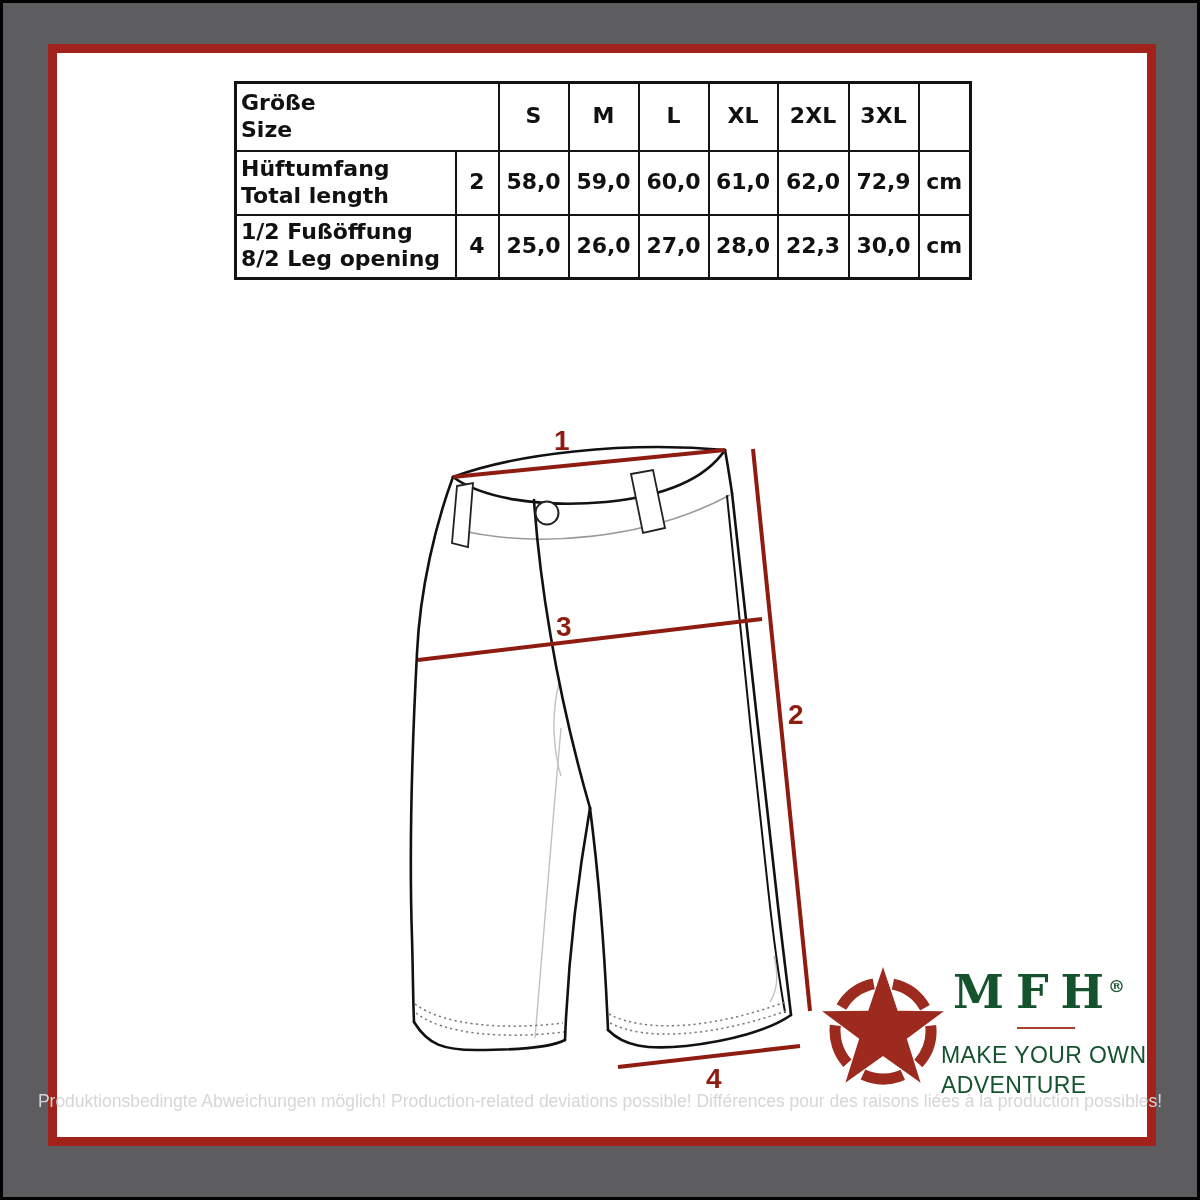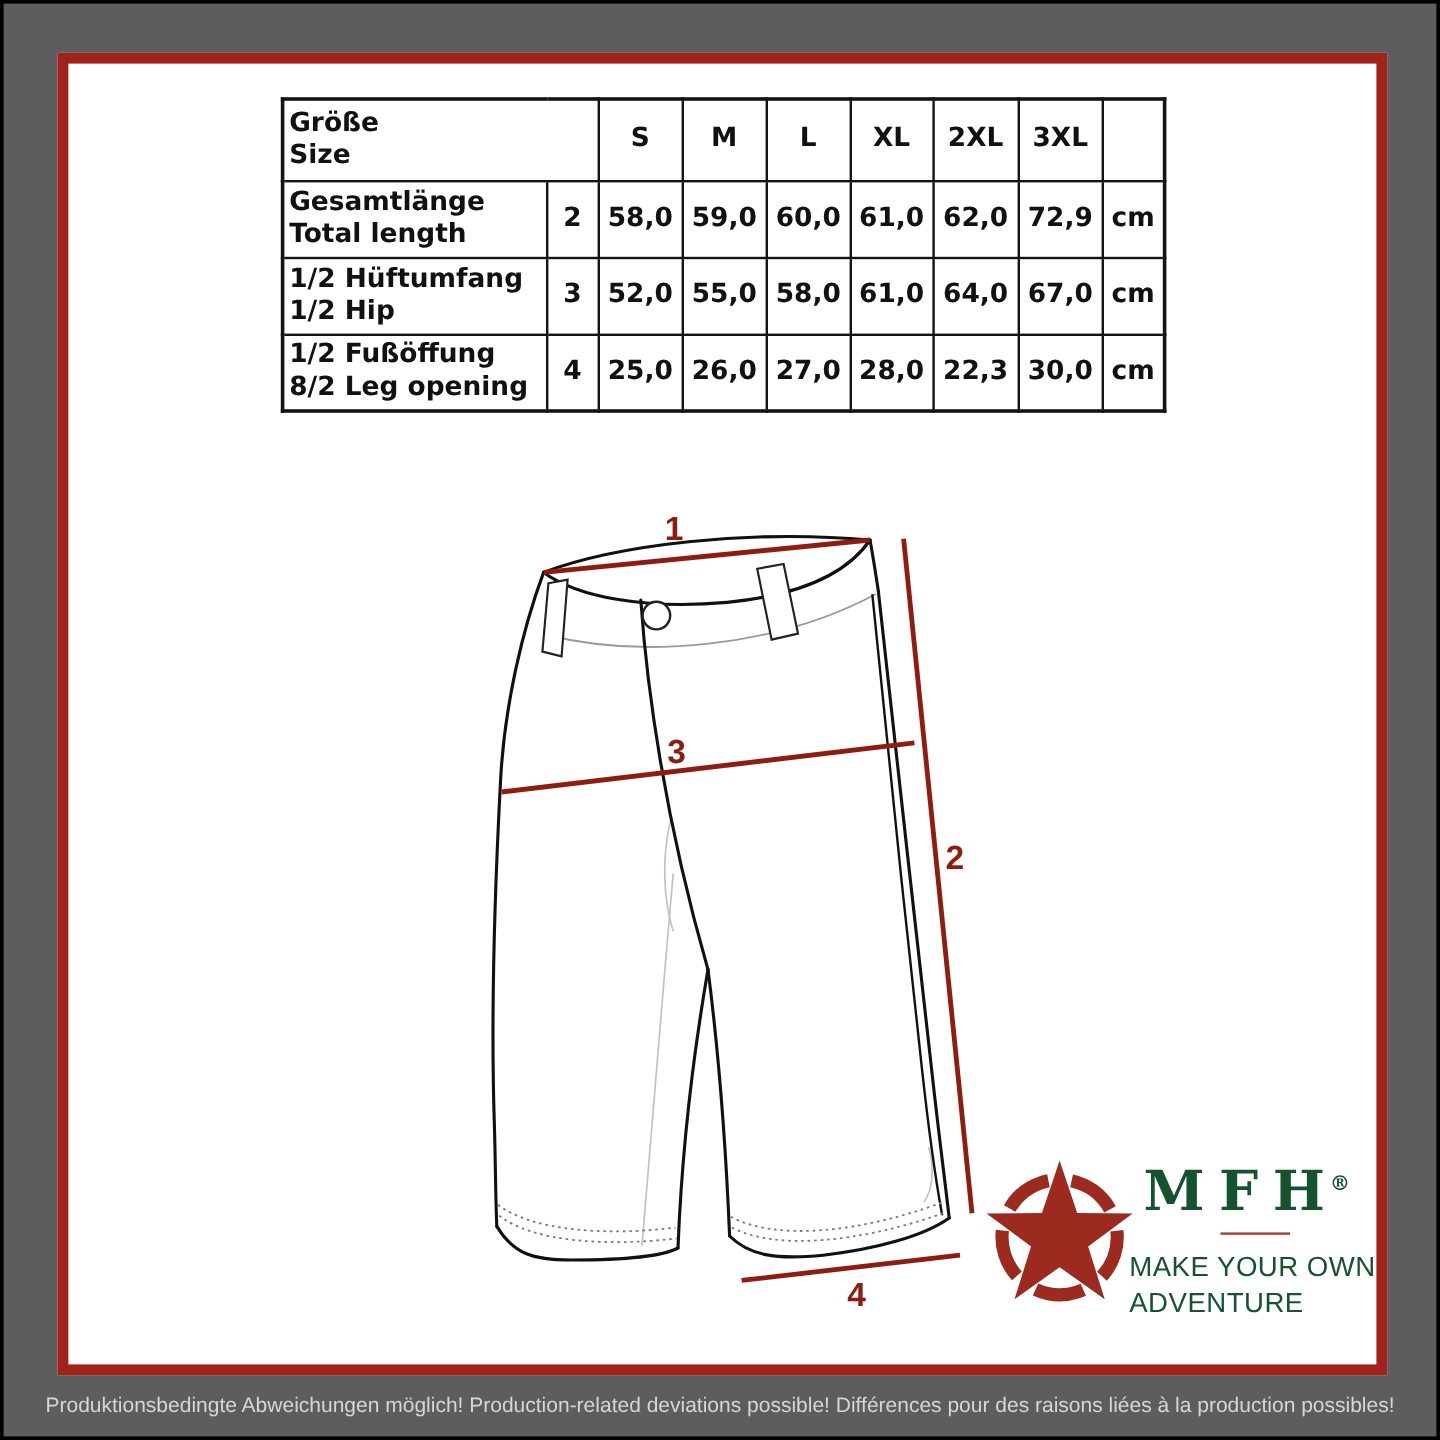--- a/index.html
+++ b/index.html
@@ -84,7 +84,7 @@
 
       <tr class="row">
         <td class="lbl">
-          <div>Gesamtlänge</div>
+          <div>Hüftumfang</div>
           <div>Total length</div>
         </td>
         <td class="ctr">2</td>

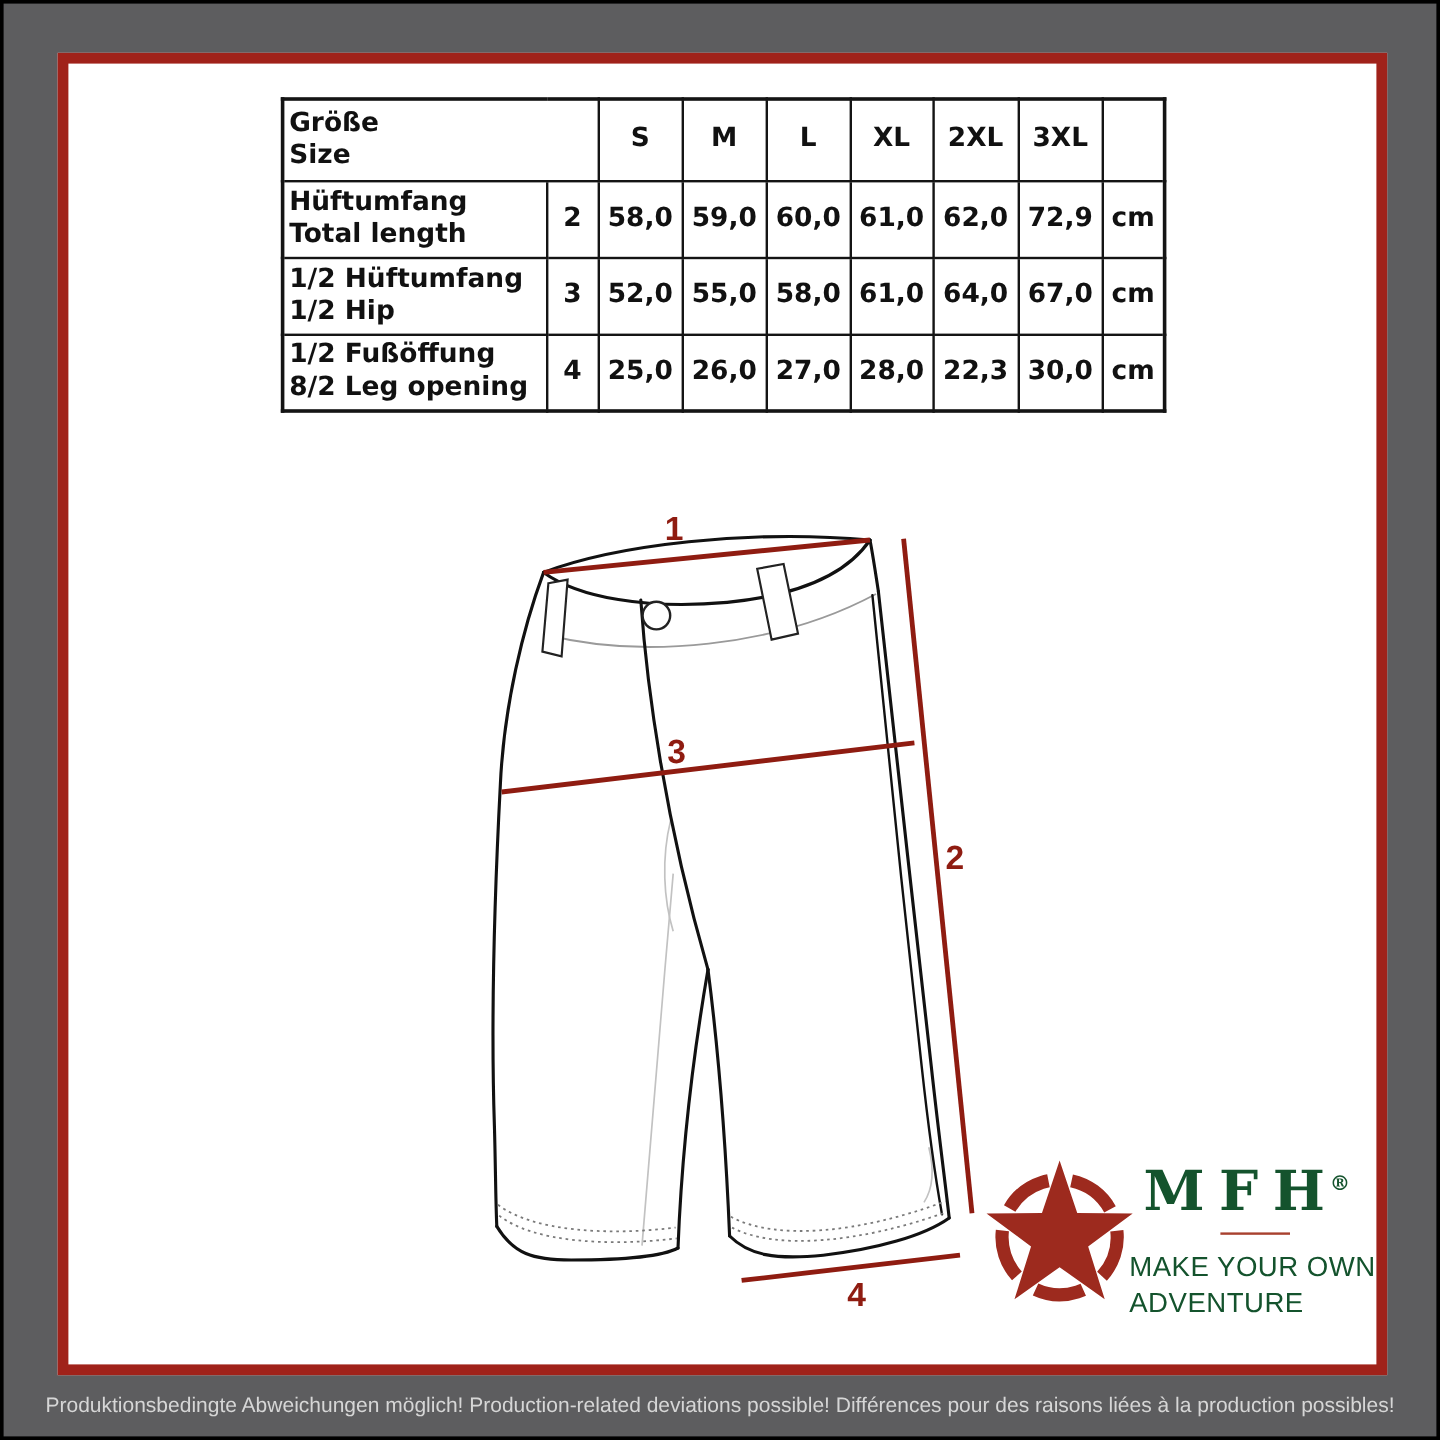--- a/index.html
+++ b/index.html
@@ -97,20 +97,6 @@
         <td class="ctr">cm</td>
       </tr>
 
-      <tr class="row">
-        <td class="lbl">
-          <div>1/2 Hüftumfang</div>
-          <div>1/2 Hip</div>
-        </td>
-        <td class="ctr">3</td>
-        <td class="ctr">52,0</td>
-        <td class="ctr">55,0</td>
-        <td class="ctr">58,0</td>
-        <td class="ctr">61,0</td>
-        <td class="ctr">64,0</td>
-        <td class="ctr">67,0</td>
-        <td class="ctr">cm</td>
-      </tr>
 
       <tr class="row">
         <td class="lbl">

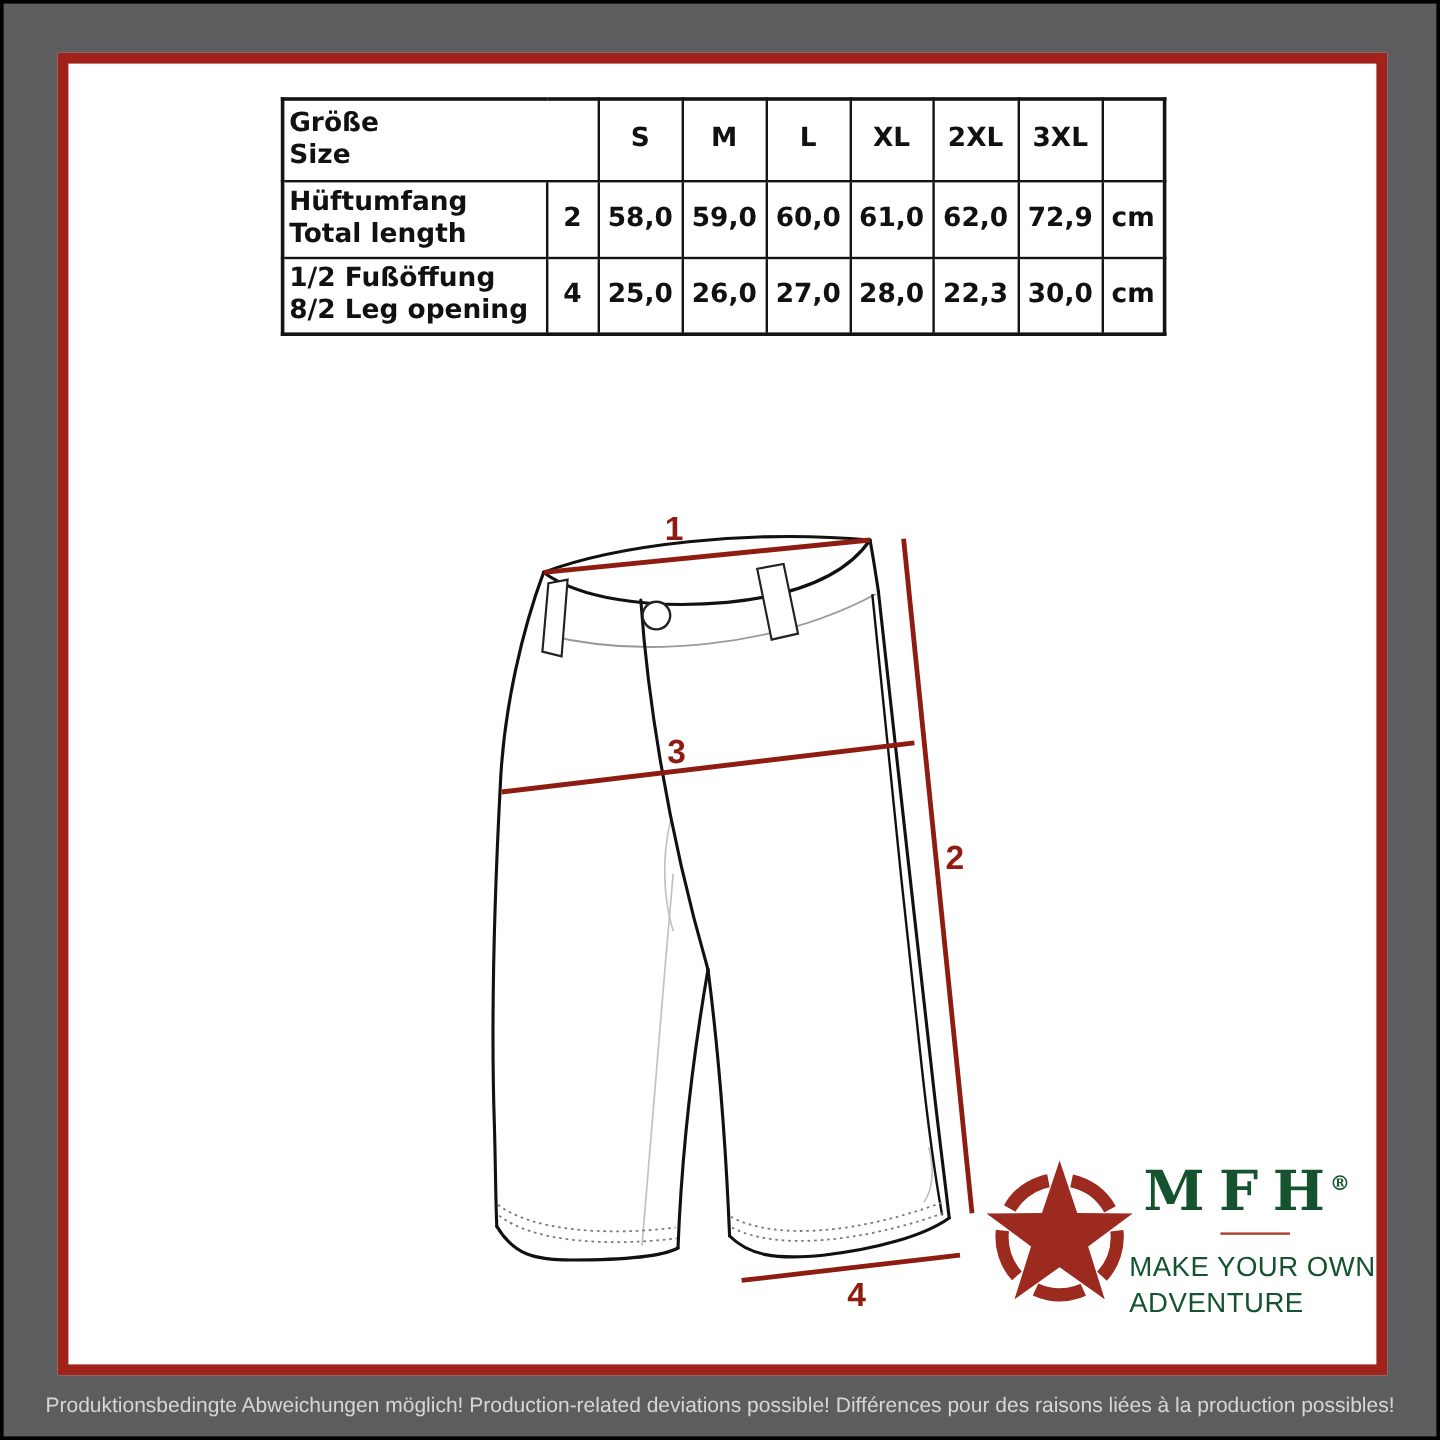--- a/index.html
+++ b/index.html
@@ -45,7 +45,7 @@
            line-height:1.3;letter-spacing:0.4px;}
 
   
-  #footer{position:absolute;left:0;top:1158px;width:100%;text-align:center;
+  #footer{position:absolute;left:0;top:1088px;width:100%;text-align:center;
           color:#d6d6d6;font-size:17.5px;font-family:"Liberation Sans",sans-serif;}
 </style>
 </head>

